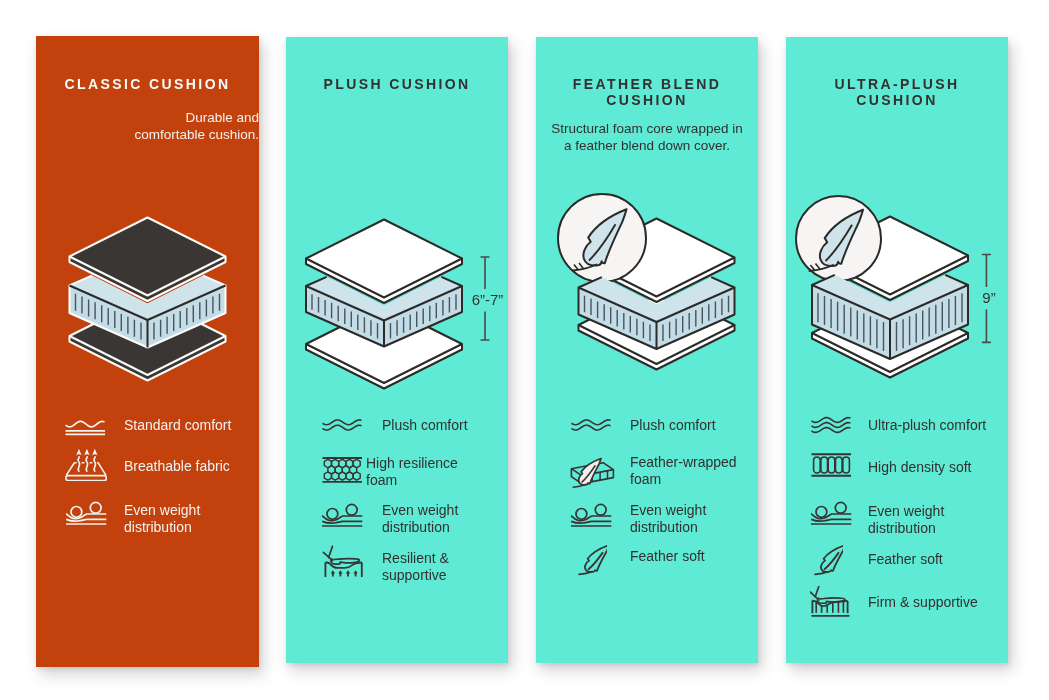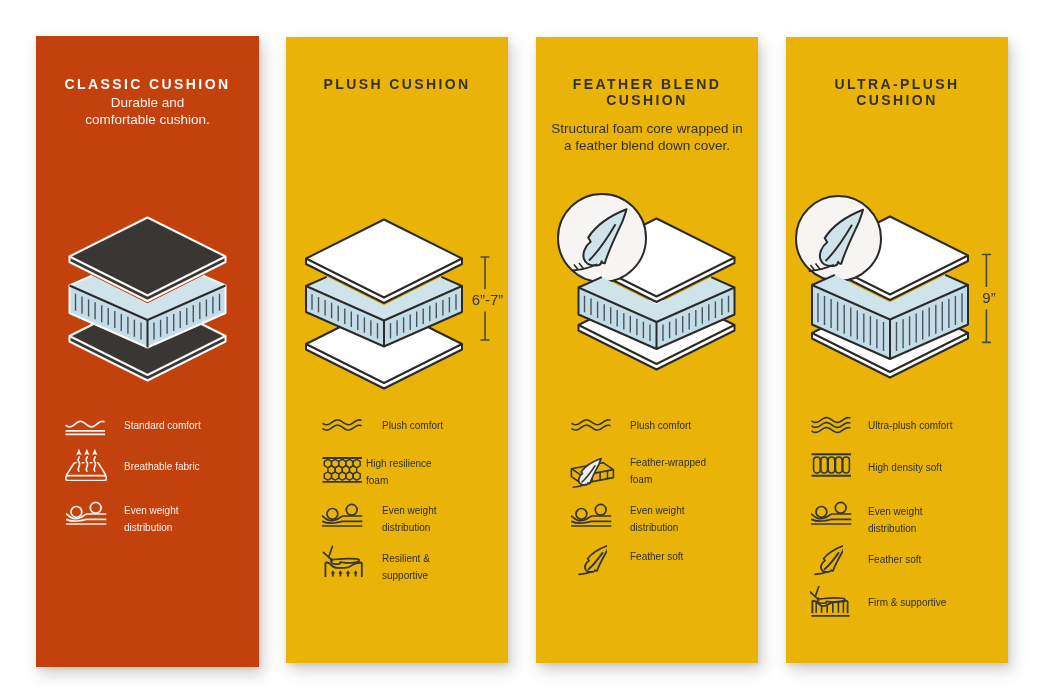--- a/index.html
+++ b/index.html
@@ -6,7 +6,7 @@
   font-family:"Liberation Sans", sans-serif;}
 .p{position:absolute;box-shadow:4px 7px 14px rgba(45,42,40,.22), 1px 2px 4px rgba(45,42,40,.10);}
 .dark{background:#c2410c;}
-.light{background:#eab308;}
+.light{background:#5eead4;}
 .p > div{position:absolute;}
 .title{font-weight:bold;font-size:14px;letter-spacing:2.4px;text-align:center;line-height:16px;}
 .tw{color:#fbfbfa;}

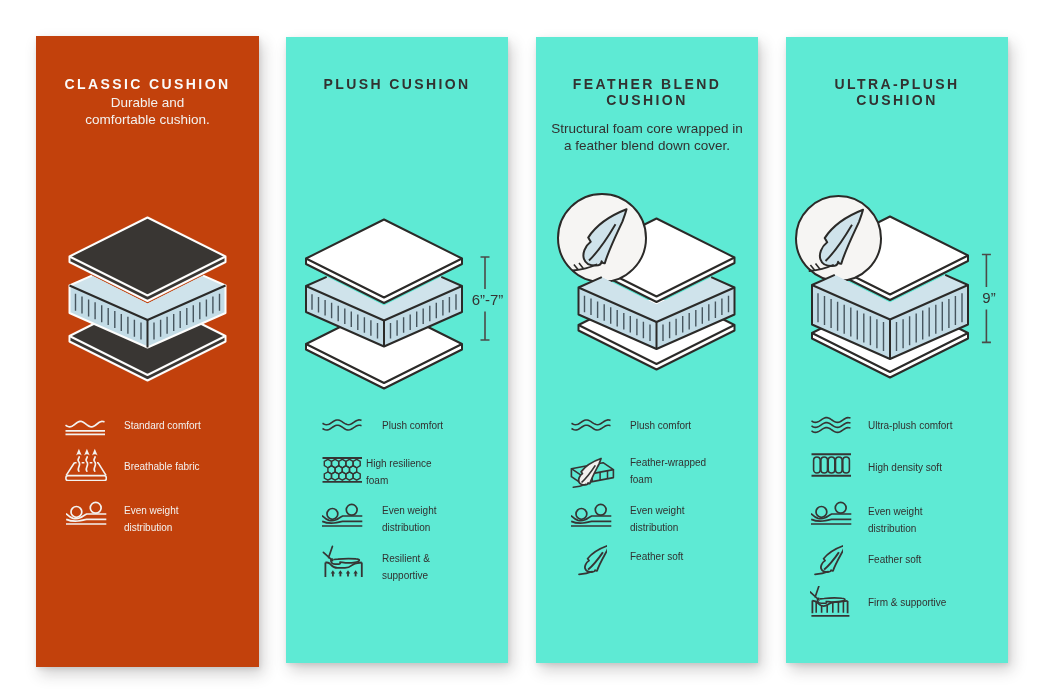--- a/index.html
+++ b/index.html
@@ -21,7 +21,7 @@
 <body>
 <div class="p dark" style="left:36px;top:36px;width:223px;height:631px">
     <div class="title tw" style="left:0px;top:40.2px;width:223px;">CLASSIC CUSHION</div>
-    <div class="desc dw" style="left:0px;top:59px;width:223px;">Durable and<br>comfortable cushion.</div>
+    <div class="desc dw" style="left:0px;top:74px;width:223px;text-align:right;">Durable and<br>comfortable cushion.</div>
     <svg width="223" height="631" viewBox="0 0 223 631" style="position:absolute;left:0;top:0">
       <path d="M83.5,275 L33.5,300 L33.5,305.5 L111.5,344.5 L189.5,305.5 L189.5,300 L139.5,275 Z" fill="#393633" stroke="none"></path>
       <path d="M83.5,275 L33.5,300 L33.5,305.5 L111.5,344.5 L189.5,305.5 L189.5,300 L139.5,275" fill="none" stroke="#fdfdfc" stroke-width="2" stroke-linejoin="round"></path>

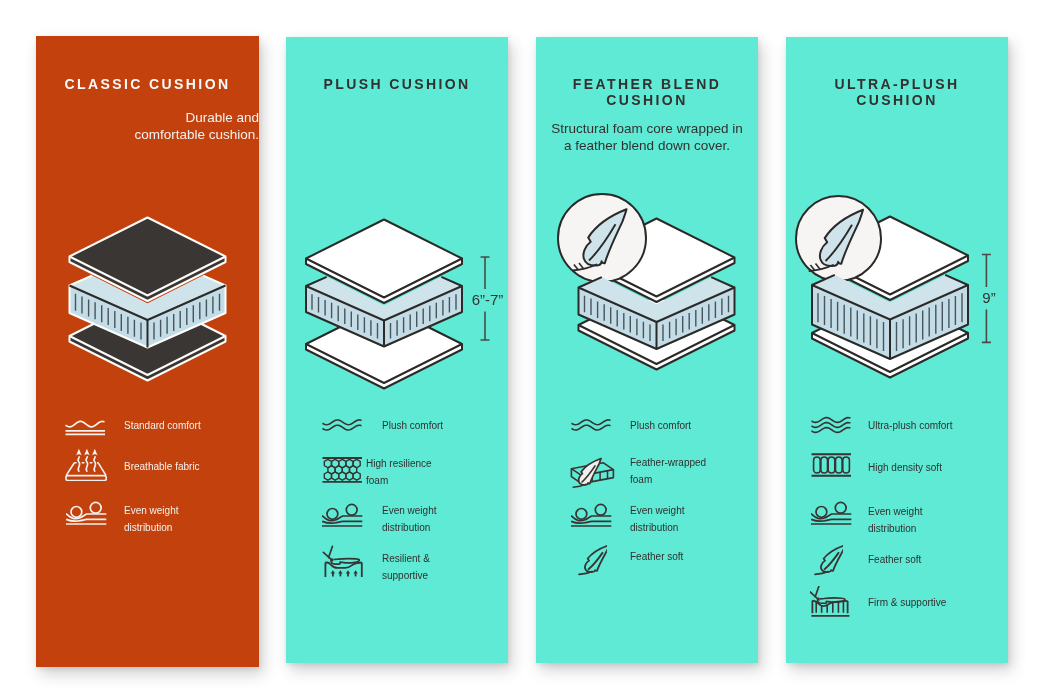--- a/index.html
+++ b/index.html
@@ -14,7 +14,7 @@
 .desc{font-size:13.5px;text-align:center;line-height:16.8px;}
 .dw{color:#f3f2f0;}
 .db{color:#323130;}
-.feat{font-size:10px;line-height:17px;}
+.feat{font-size:14px;line-height:17px;}
 .fw{color:#f3f2f0;}
 .fb{color:#323130;}
 </style></head>

